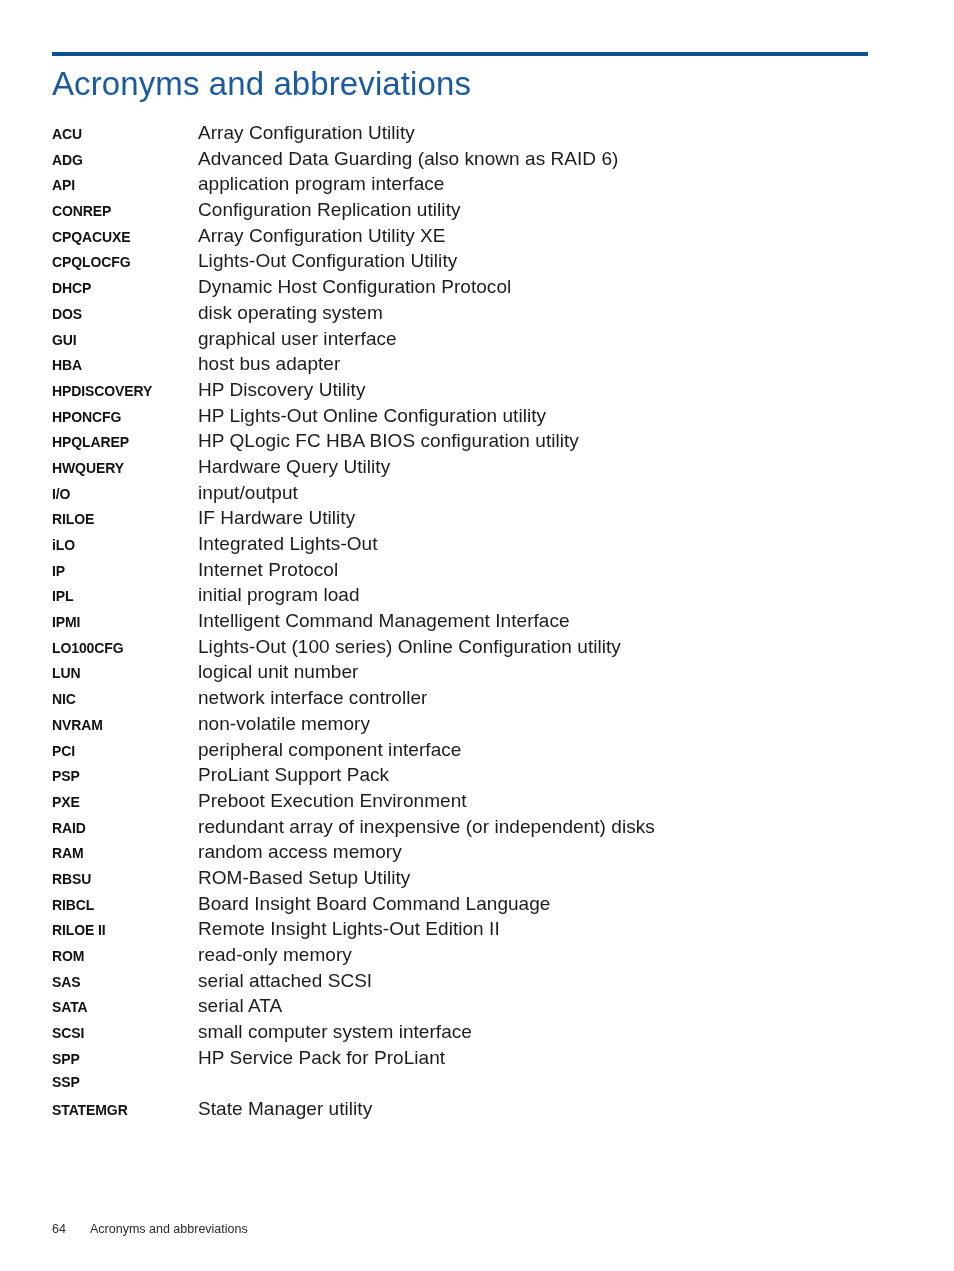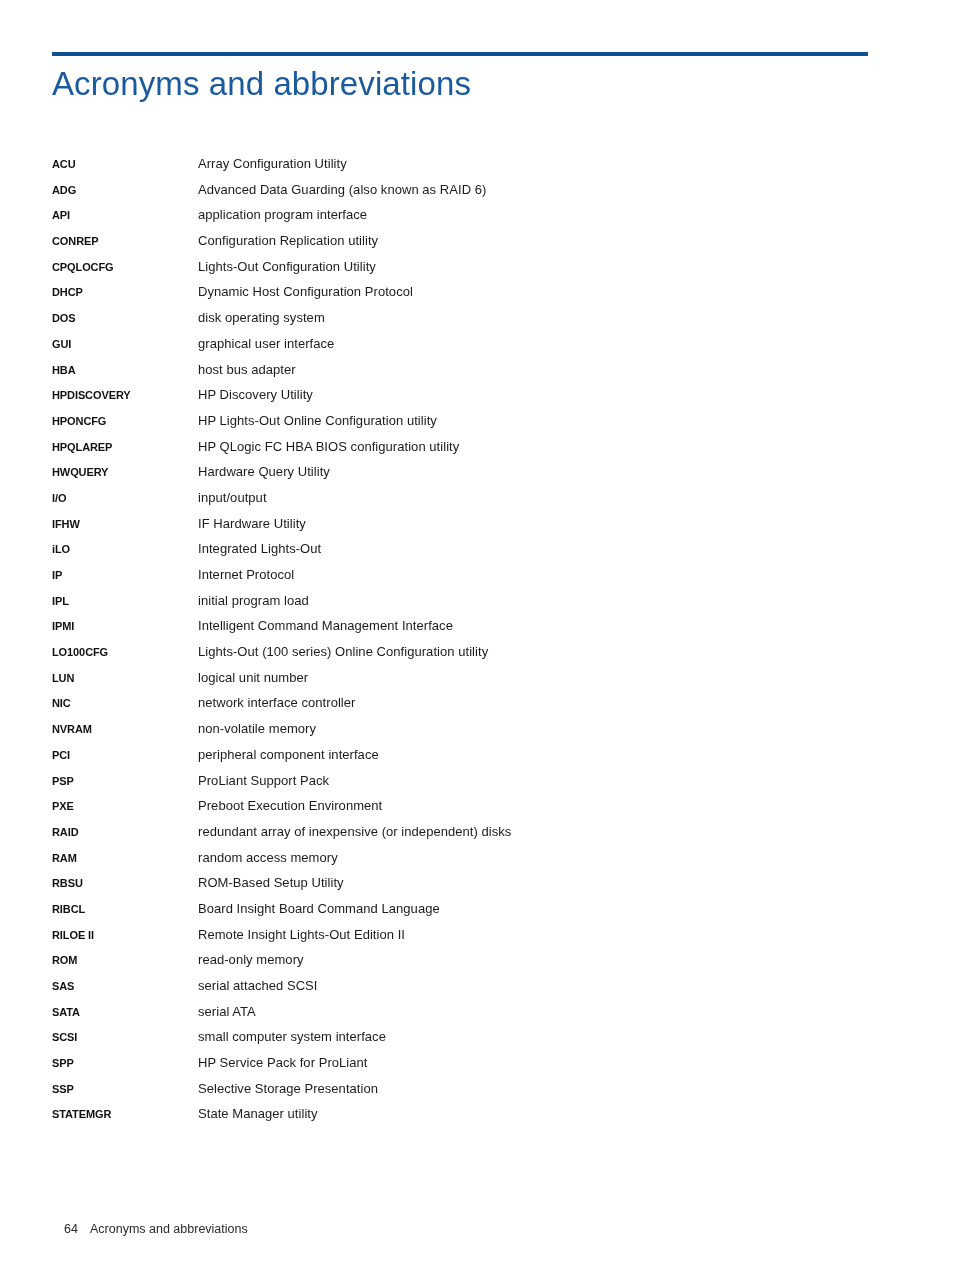--- a/index.html
+++ b/index.html
@@ -62,7 +62,7 @@
   .term {
     flex: 0 0 146px;
     width: 146px;
-    font-size: 11px;
+    font-size: 14px;
     font-weight: bold;
     color: #111111;
     white-space: nowrap;

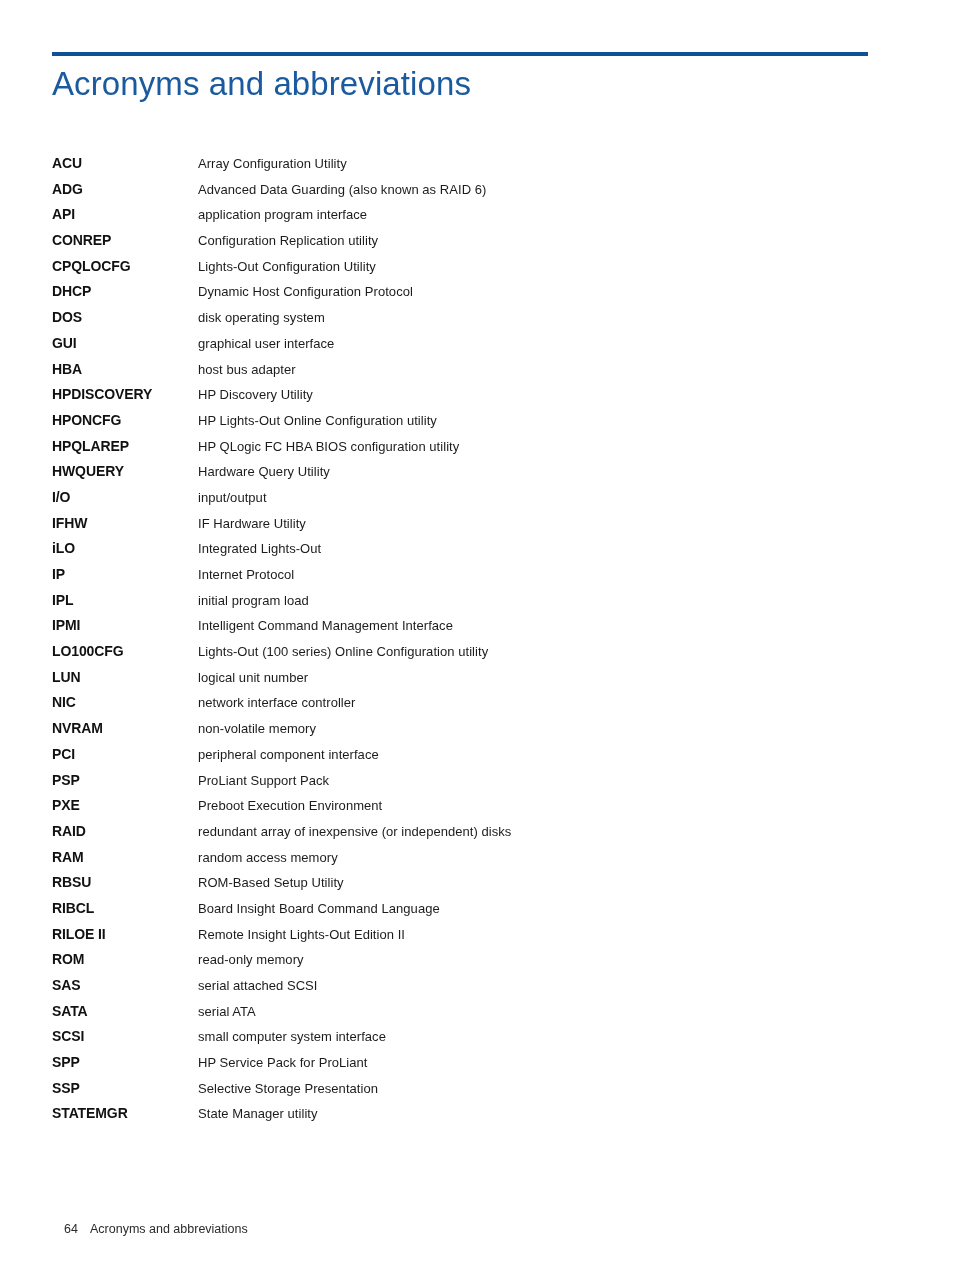--- a/index.html
+++ b/index.html
@@ -70,12 +70,11 @@
   }
   .definition {
     flex: 1 1 auto;
-    font-size: 13px;
+    font-size: 19px;
     font-weight: 400;
     color: #1c1c1c;
     white-space: nowrap;
     letter-spacing: 0.05px;
-    margin-top: 31px;
   }
 
   

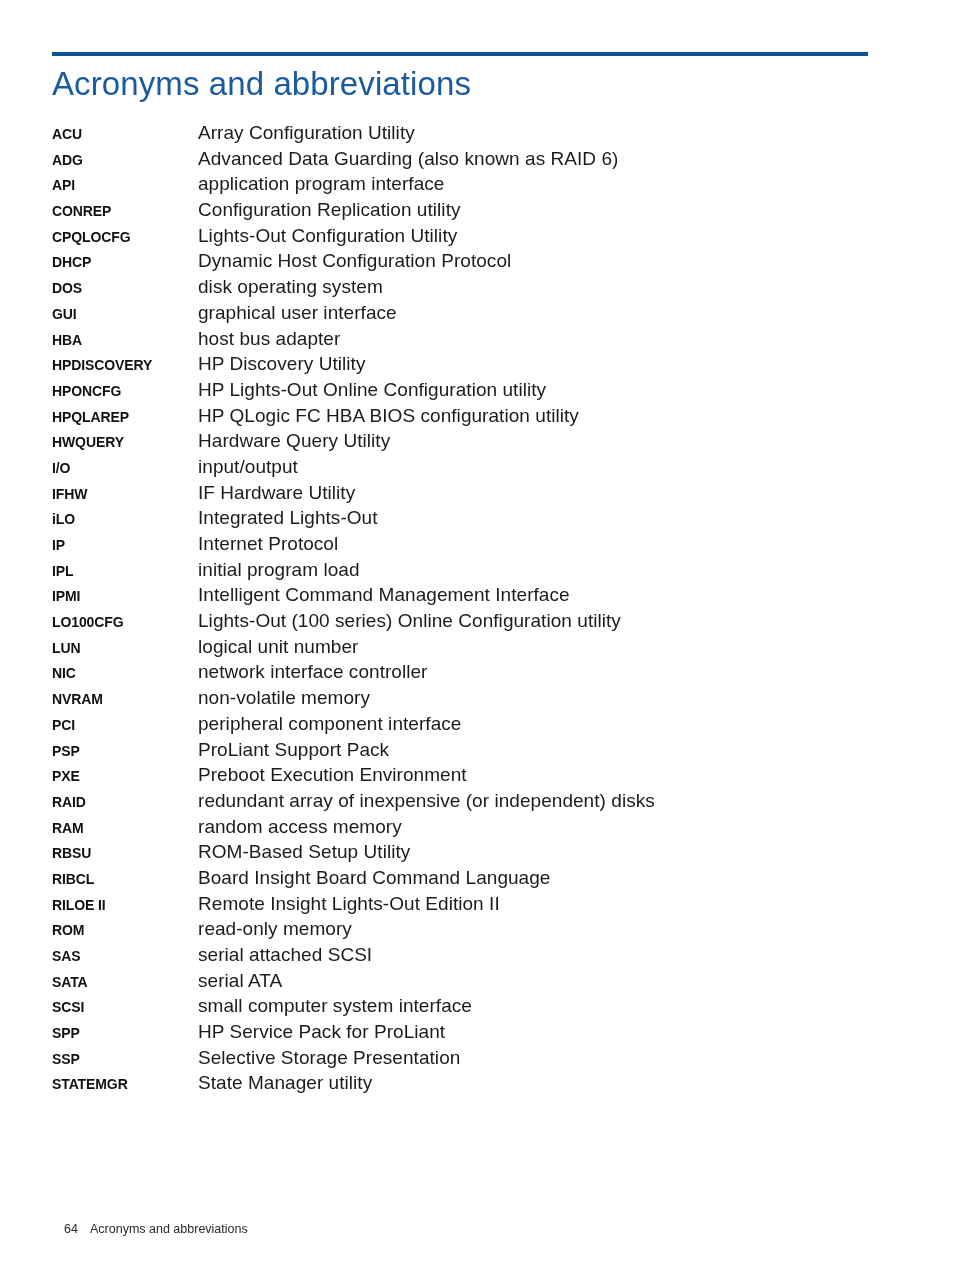--- a/index.html
+++ b/index.html
@@ -124,6 +124,10 @@
         <span class="definition">Configuration Replication utility</span>
       </div>
       <div class="glossary-row">
+        <span class="term">CPQACUXE</span>
+        <span class="definition">Array Configuration Utility XE</span>
+      </div>
+      <div class="glossary-row">
         <span class="term">CPQLOCFG</span>
         <span class="definition">Lights-Out Configuration Utility</span>
       </div>

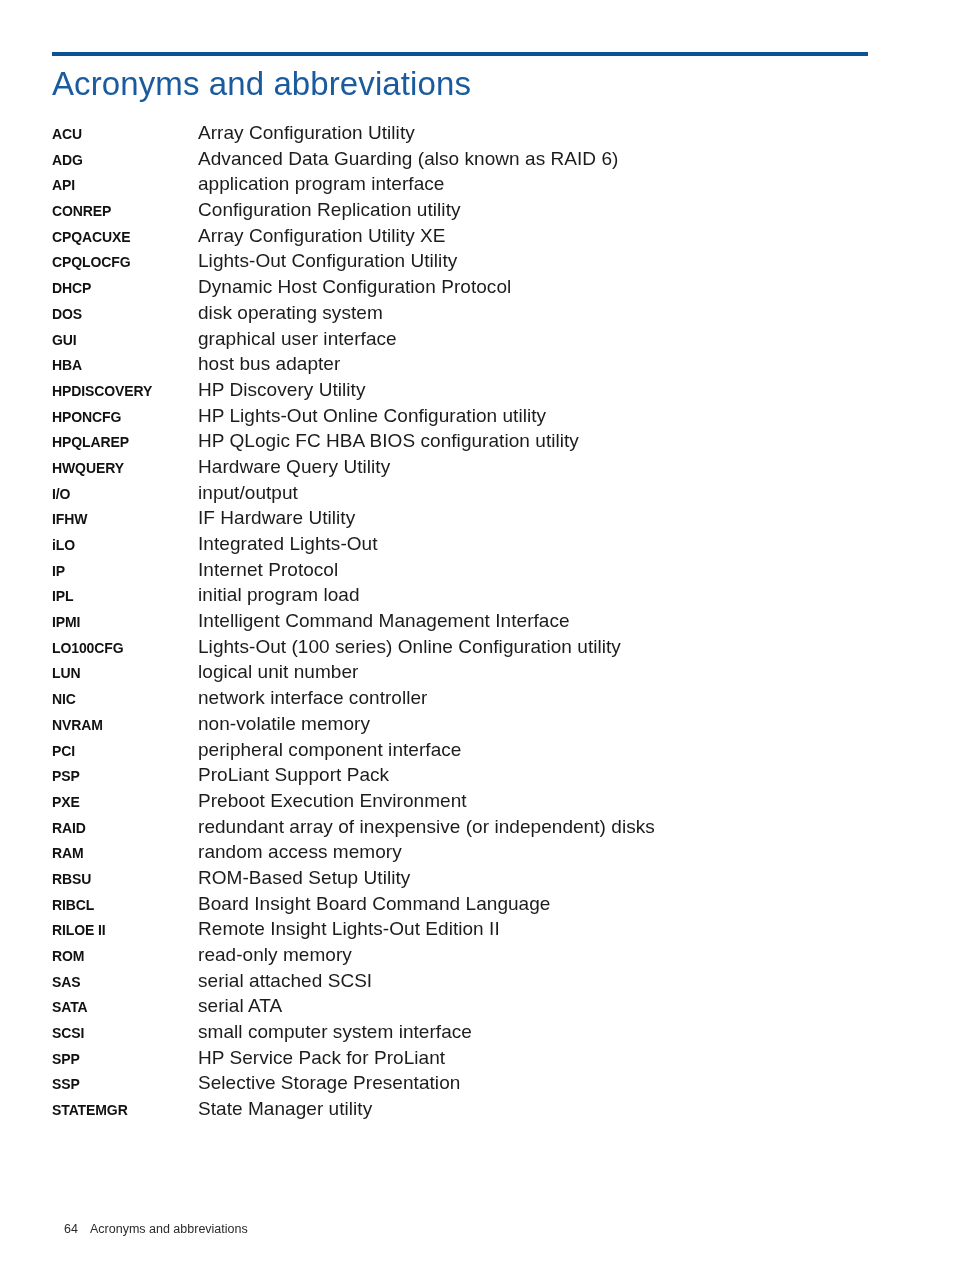--- a/index.html
+++ b/index.html
@@ -168,7 +168,7 @@
         <span class="definition">input/output</span>
       </div>
       <div class="glossary-row">
-        <span class="term">IFHW</span>
+        <span class="term">RILOE</span>
         <span class="definition">IF Hardware Utility</span>
       </div>
       <div class="glossary-row">

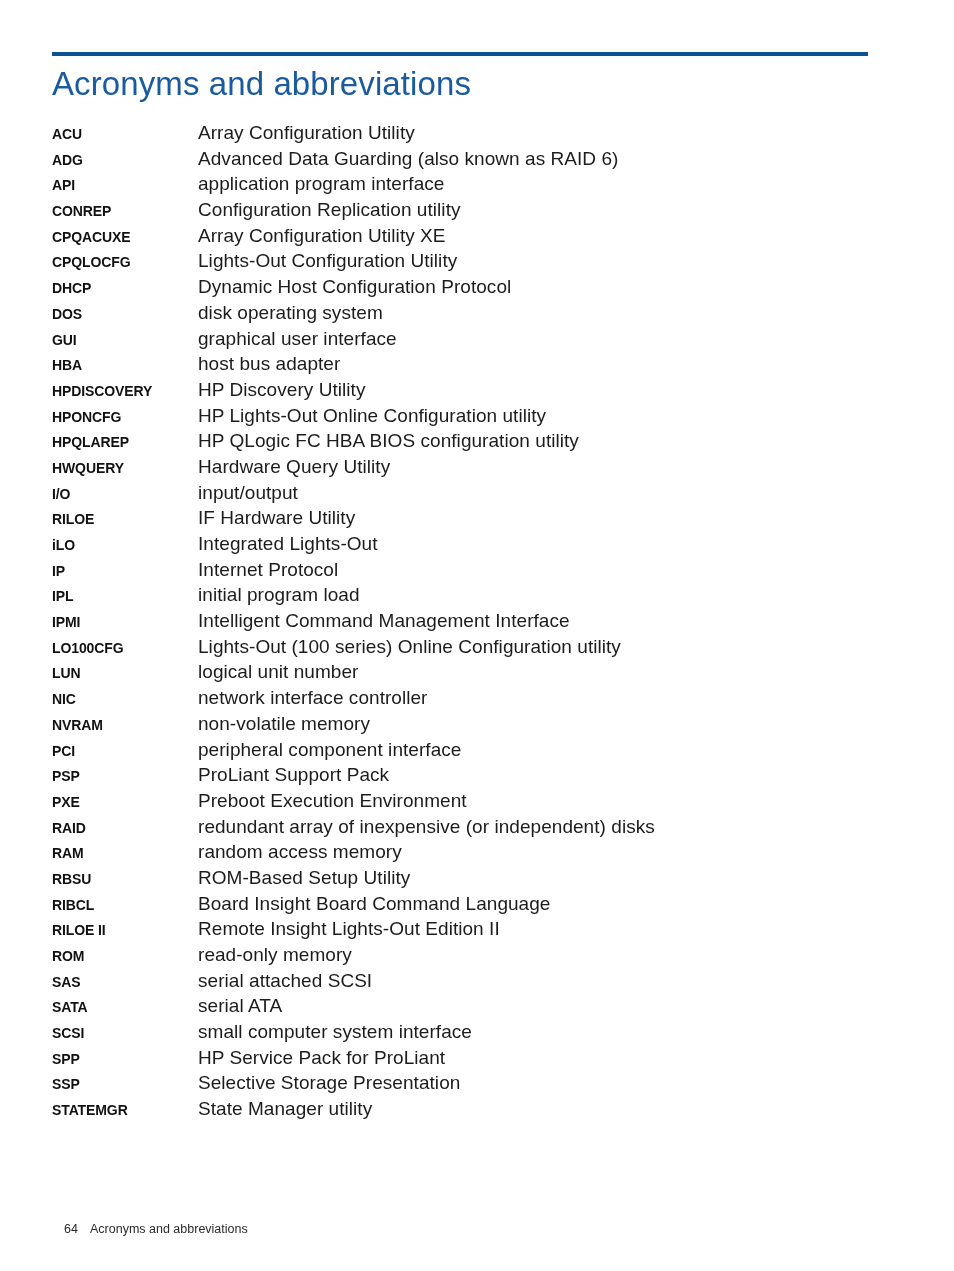--- a/index.html
+++ b/index.html
@@ -257,7 +257,6 @@
       </div>
       <div class="glossary-row">
         <span class="term">SSP</span>
-        <span class="definition">Selective Storage Presentation</span>
       </div>
       <div class="glossary-row">
         <span class="term">STATEMGR</span>

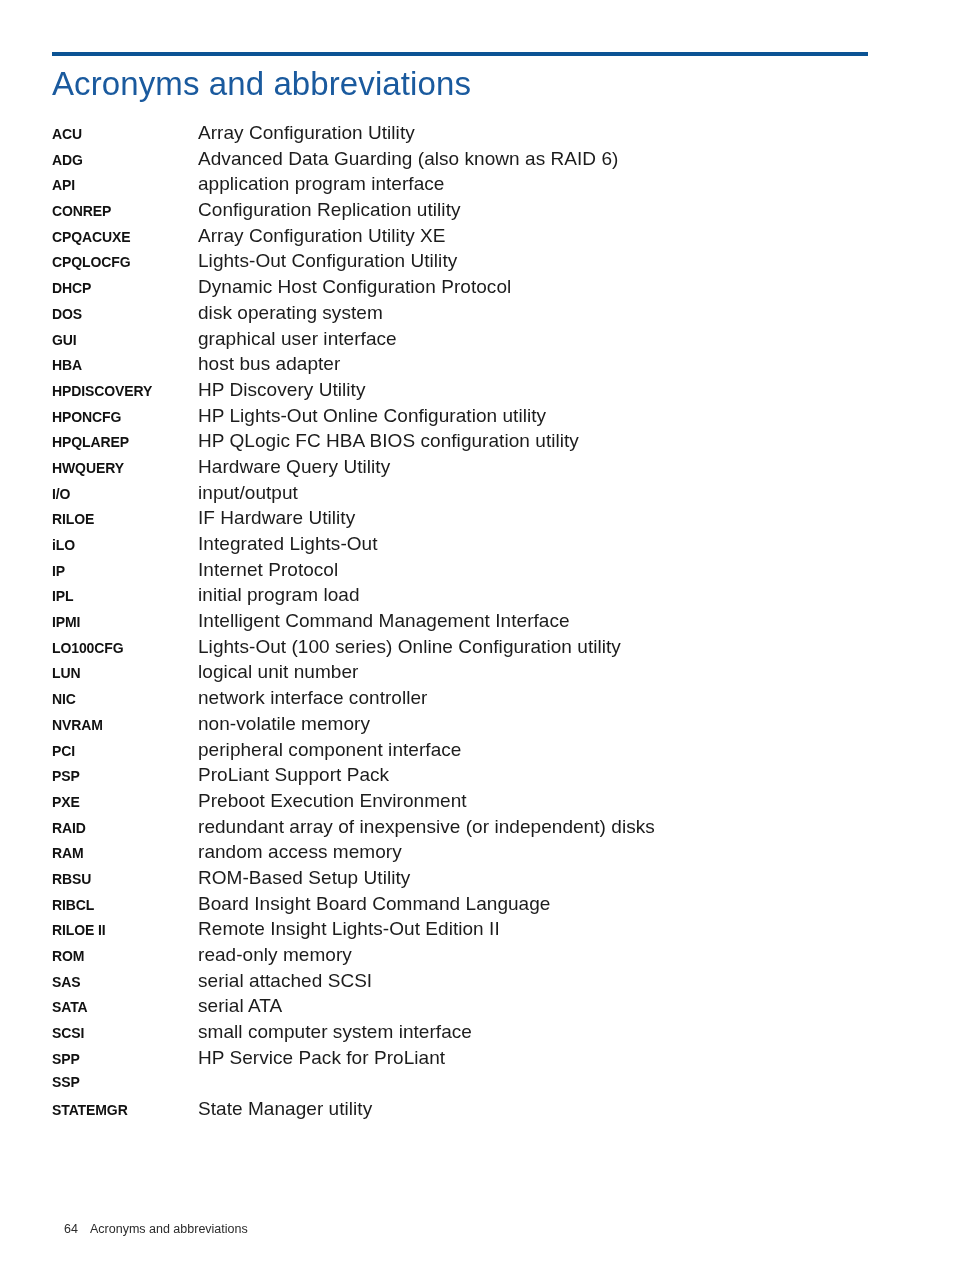--- a/index.html
+++ b/index.html
@@ -86,7 +86,6 @@
     align-items: baseline;
     font-size: 12.5px;
     color: #2b2b2b;
-    text-align: center;
   }
   .footer-page-number {
     width: 38px;

